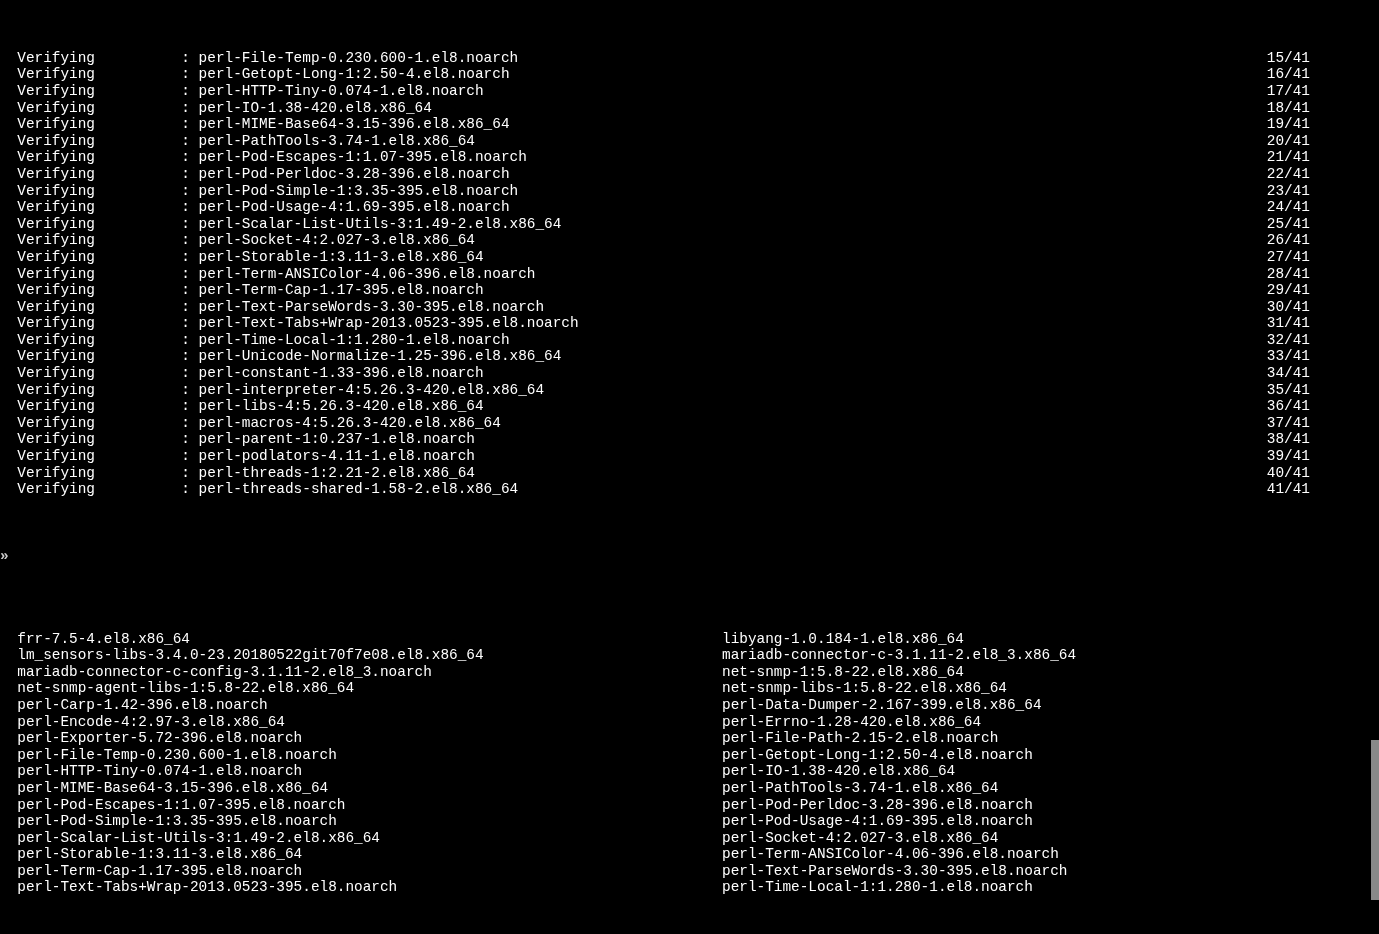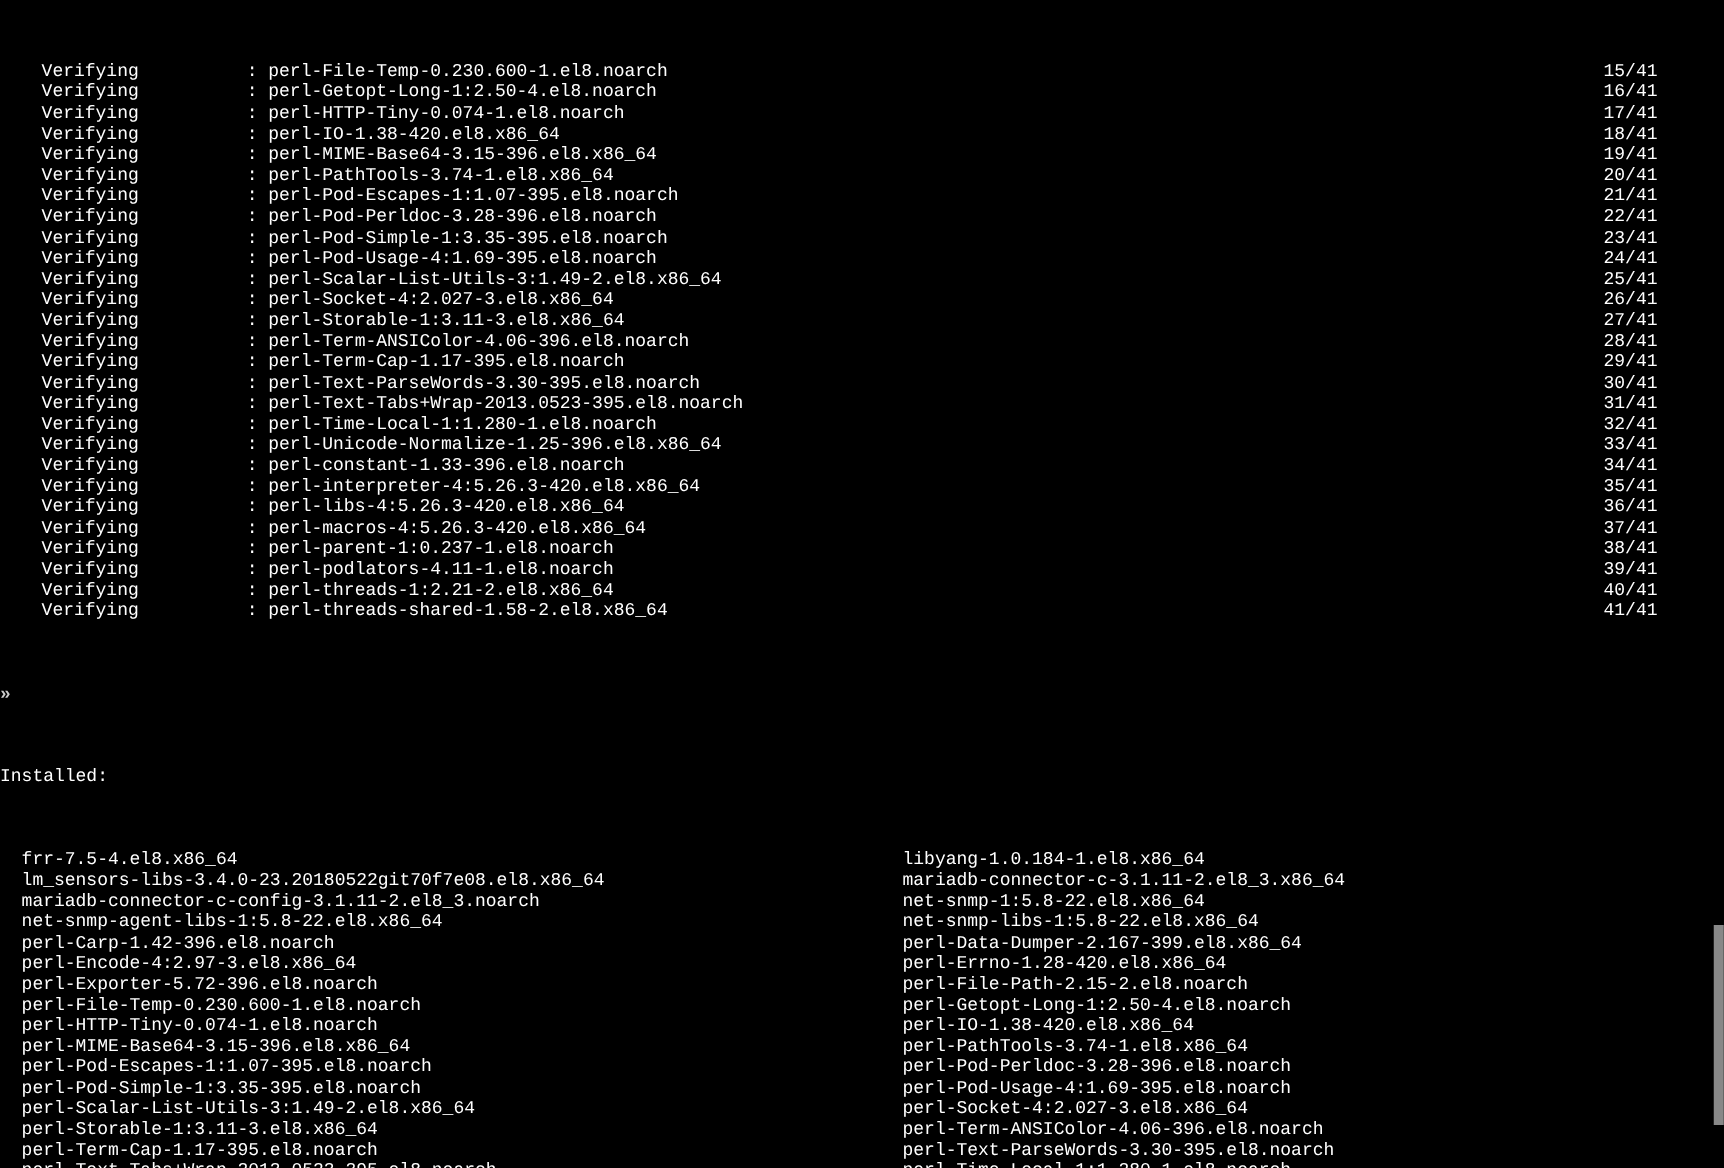--- a/index.html
+++ b/index.html
@@ -22,7 +22,6 @@
     display: flex;
     justify-content: space-between;
     width: 1310px;
-    padding-left: 16px;
   }
   .left {
     white-space: pre;

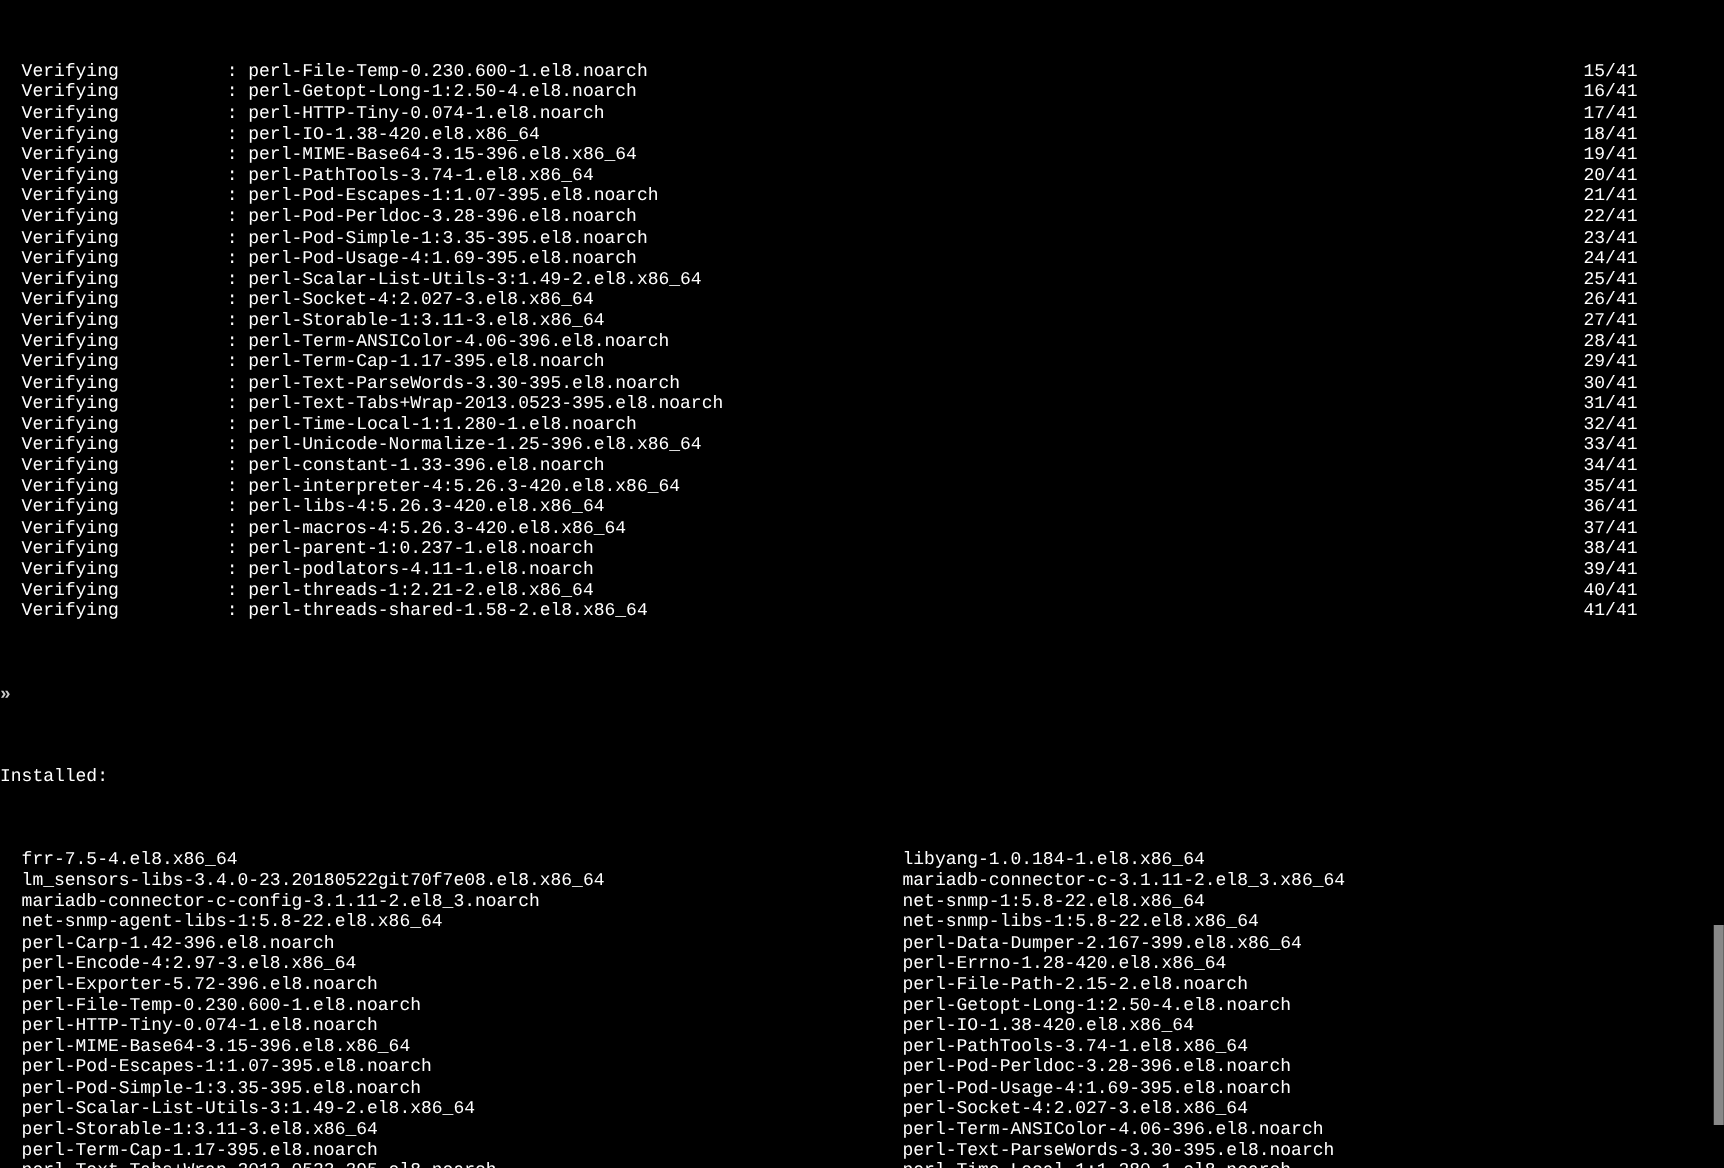--- a/index.html
+++ b/index.html
@@ -61,7 +61,6 @@
 
   <div class="chevrons">»</div>
 
-  <div>Installed:</div>
 
   <div class="installed-cols">
     <div class="col-a" id="col-a"><div>  frr-7.5-4.el8.x86_64</div><div>  lm_sensors-libs-3.4.0-23.20180522git70f7e08.el8.x86_64</div><div>  mariadb-connector-c-config-3.1.11-2.el8_3.noarch</div><div>  net-snmp-agent-libs-1:5.8-22.el8.x86_64</div><div>  perl-Carp-1.42-396.el8.noarch</div><div>  perl-Encode-4:2.97-3.el8.x86_64</div><div>  perl-Exporter-5.72-396.el8.noarch</div><div>  perl-File-Temp-0.230.600-1.el8.noarch</div><div>  perl-HTTP-Tiny-0.074-1.el8.noarch</div><div>  perl-MIME-Base64-3.15-396.el8.x86_64</div><div>  perl-Pod-Escapes-1:1.07-395.el8.noarch</div><div>  perl-Pod-Simple-1:3.35-395.el8.noarch</div><div>  perl-Scalar-List-Utils-3:1.49-2.el8.x86_64</div><div>  perl-Storable-1:3.11-3.el8.x86_64</div><div>  perl-Term-Cap-1.17-395.el8.noarch</div><div>  perl-Text-Tabs+Wrap-2013.0523-395.el8.noarch</div></div>

